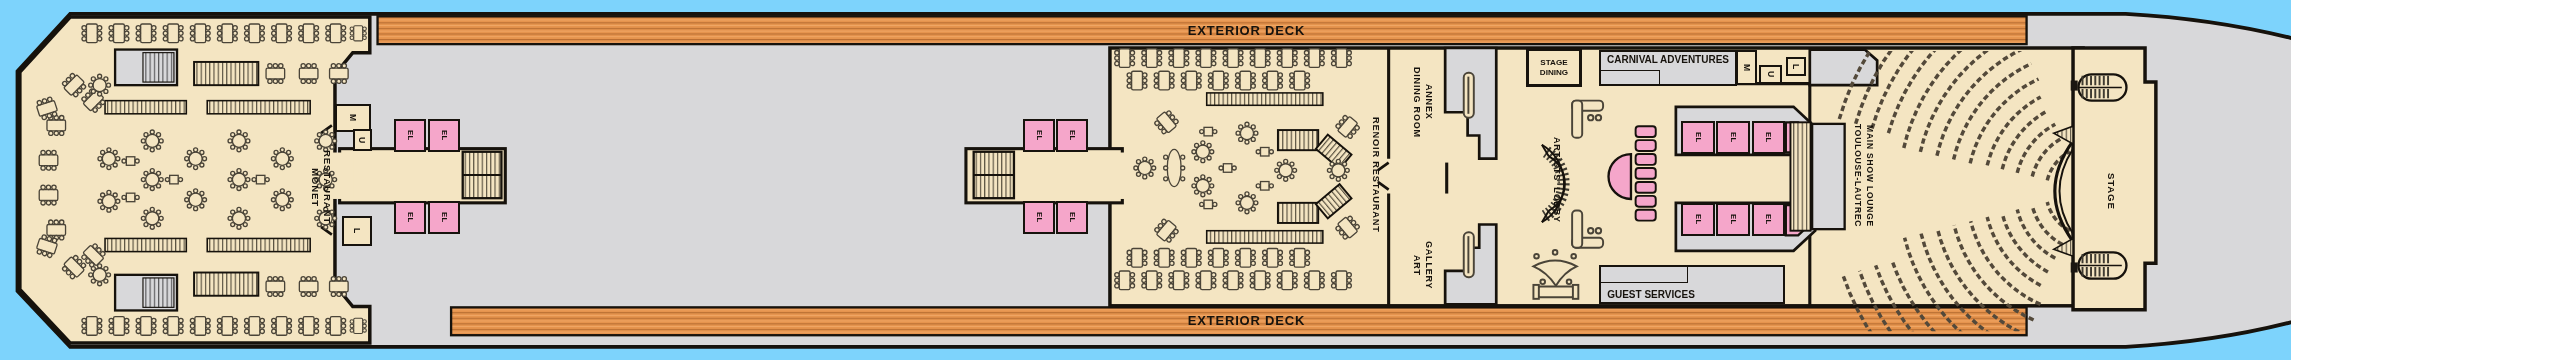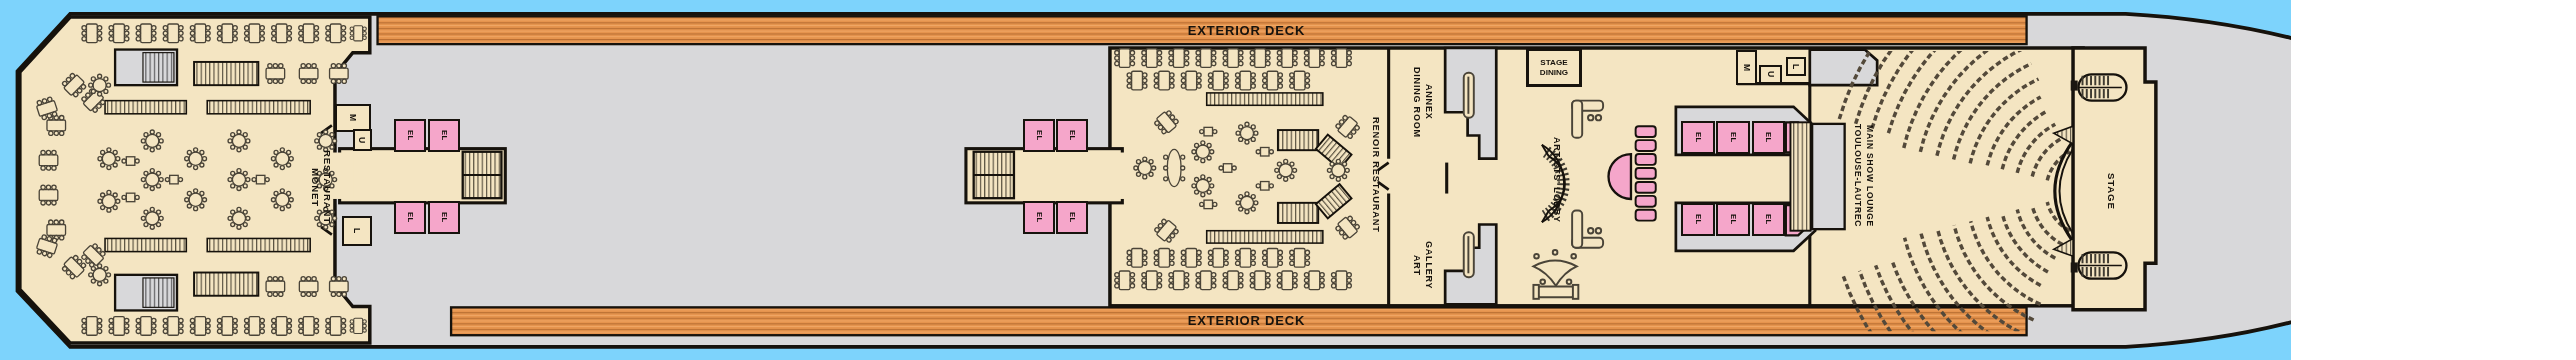--- a/index.html
+++ b/index.html
@@ -393,6 +393,10 @@
   <span>DINING</span>
 </div>
 
+<div class="gbox" style="left:1599px;top:50px;width:138px;height:36px;">
+  <div class="ttl" style="font-size:10px;">CARNIVAL ADVENTURES</div>
+  <div class="sub-bl"></div>
+</div>
 
 <div class="vl" style="left:1546px;top:118px;width:22px;height:124px;font-size:9px;">
   <span>ARTISTS' LOBBY</span>

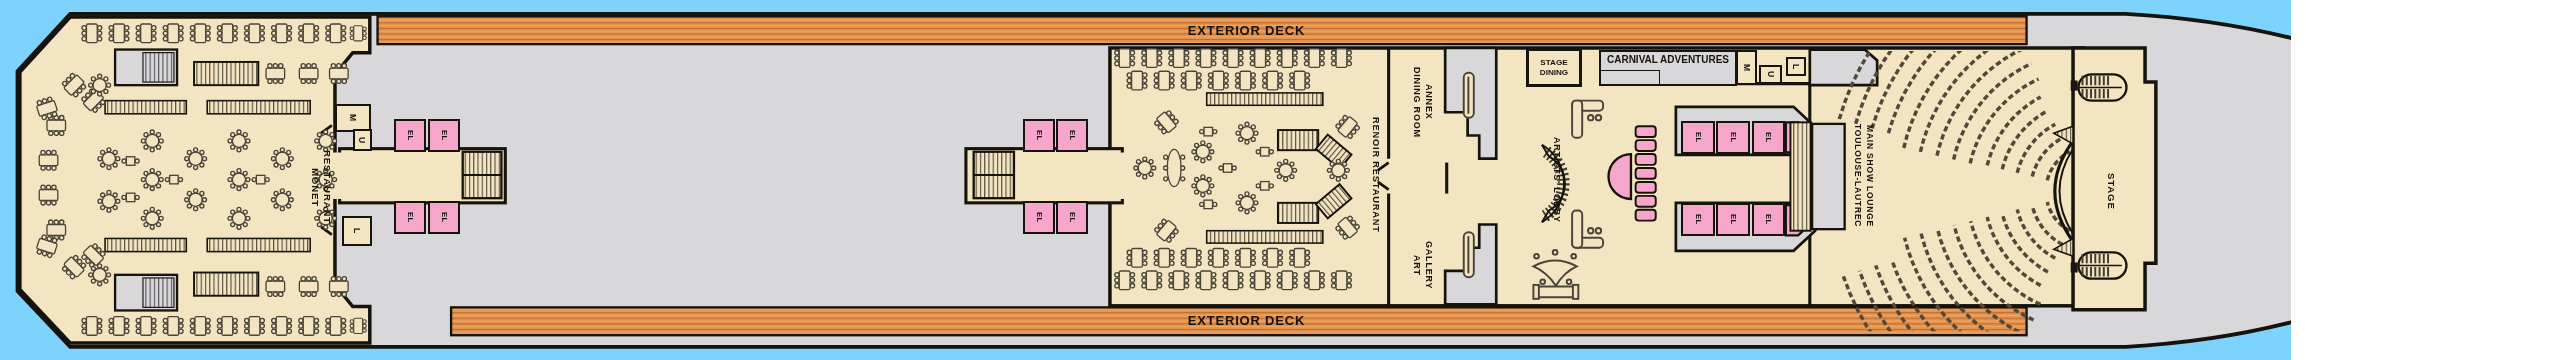--- a/index.html
+++ b/index.html
@@ -402,6 +402,10 @@
   <span>ARTISTS' LOBBY</span>
 </div>
 
+<div class="gbox" style="left:1599px;top:265px;width:186px;height:39px;">
+  <div class="sub-tl"></div>
+  <div class="ttl-b" style="font-size:10px;">GUEST SERVICES</div>
+</div>
 
 <div class="vl" style="left:1846px;top:110px;width:36px;height:132px;font-size:8.5px;">
   <span>TOULOUSE-LAUTREC</span>

